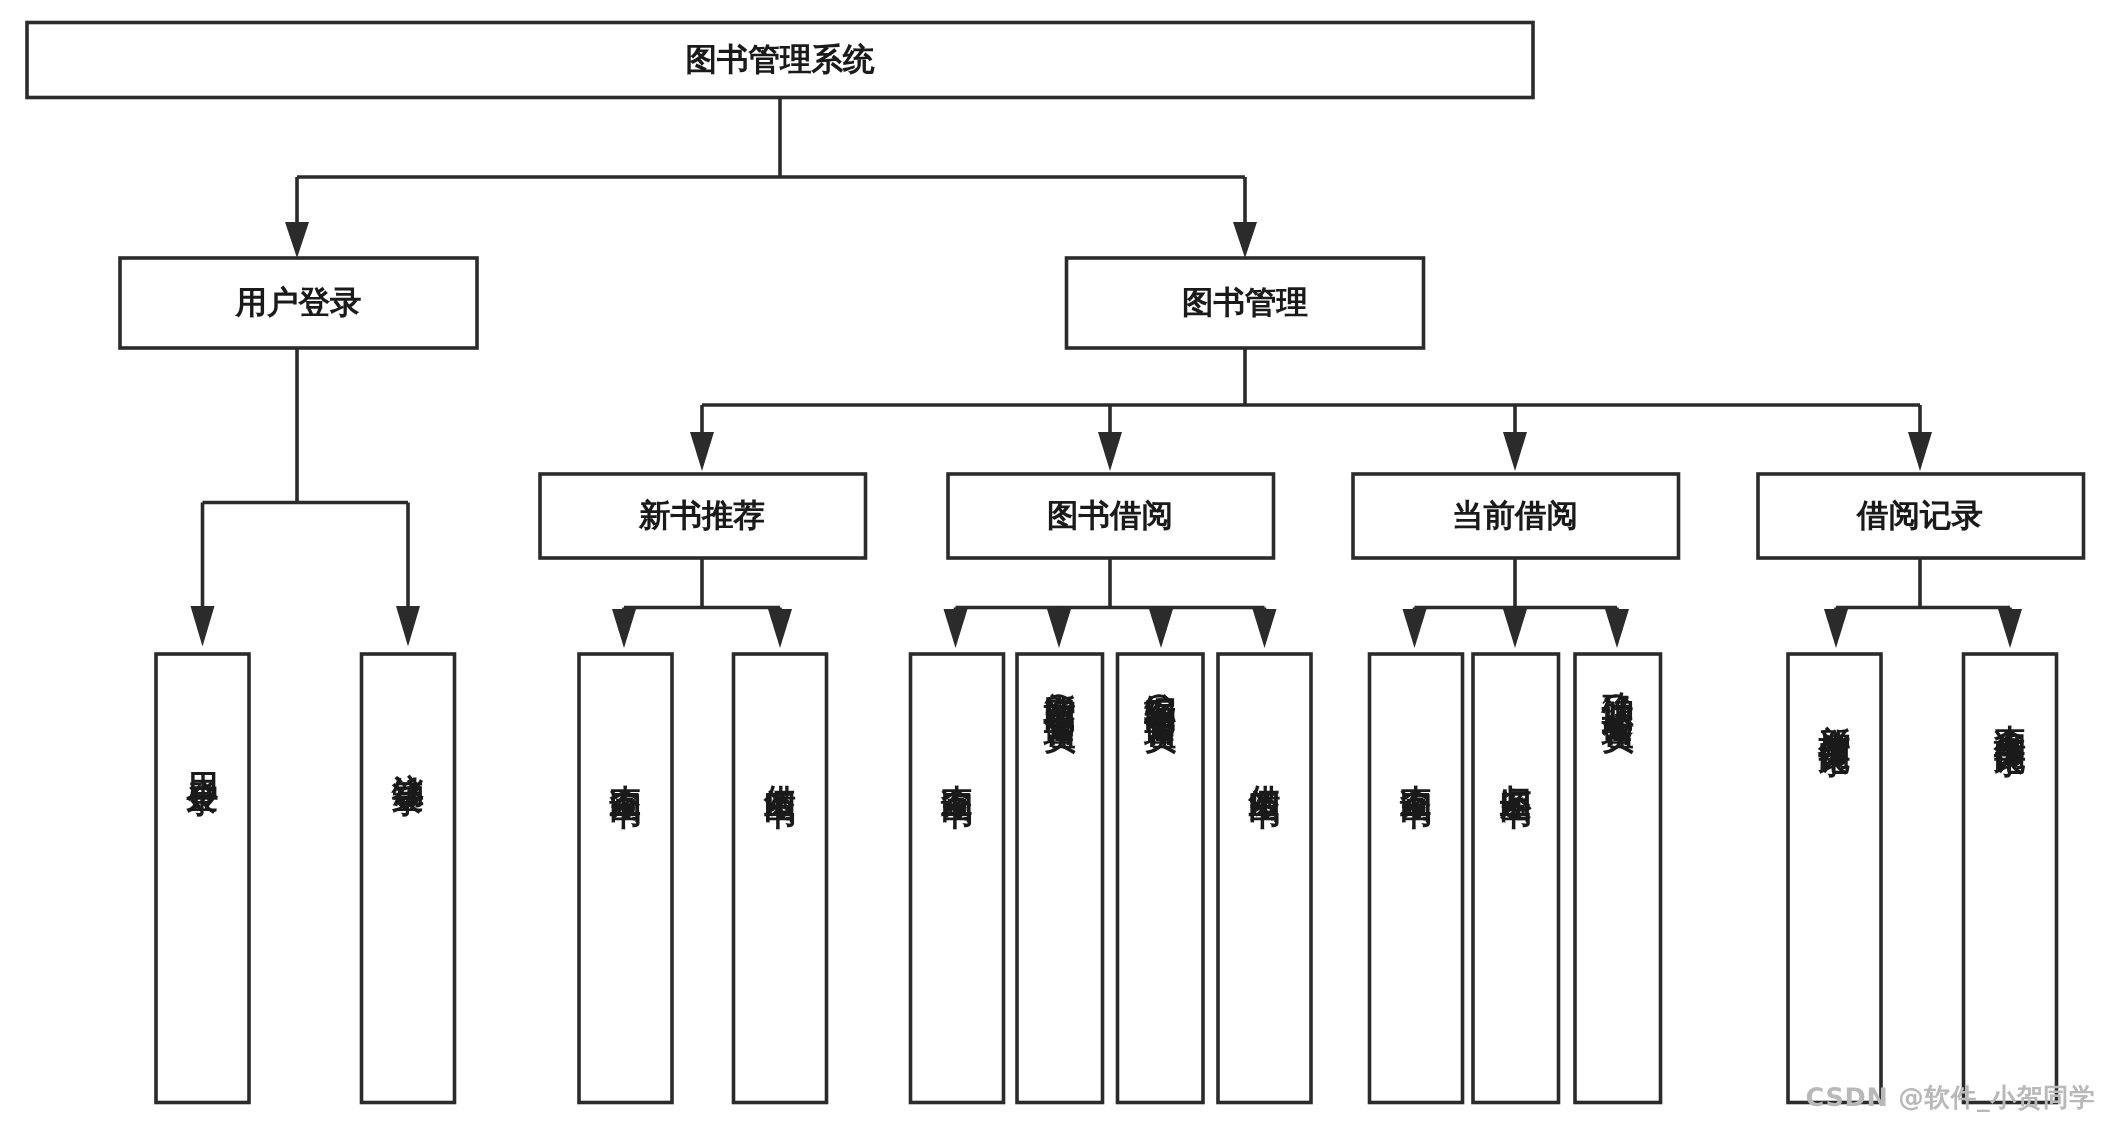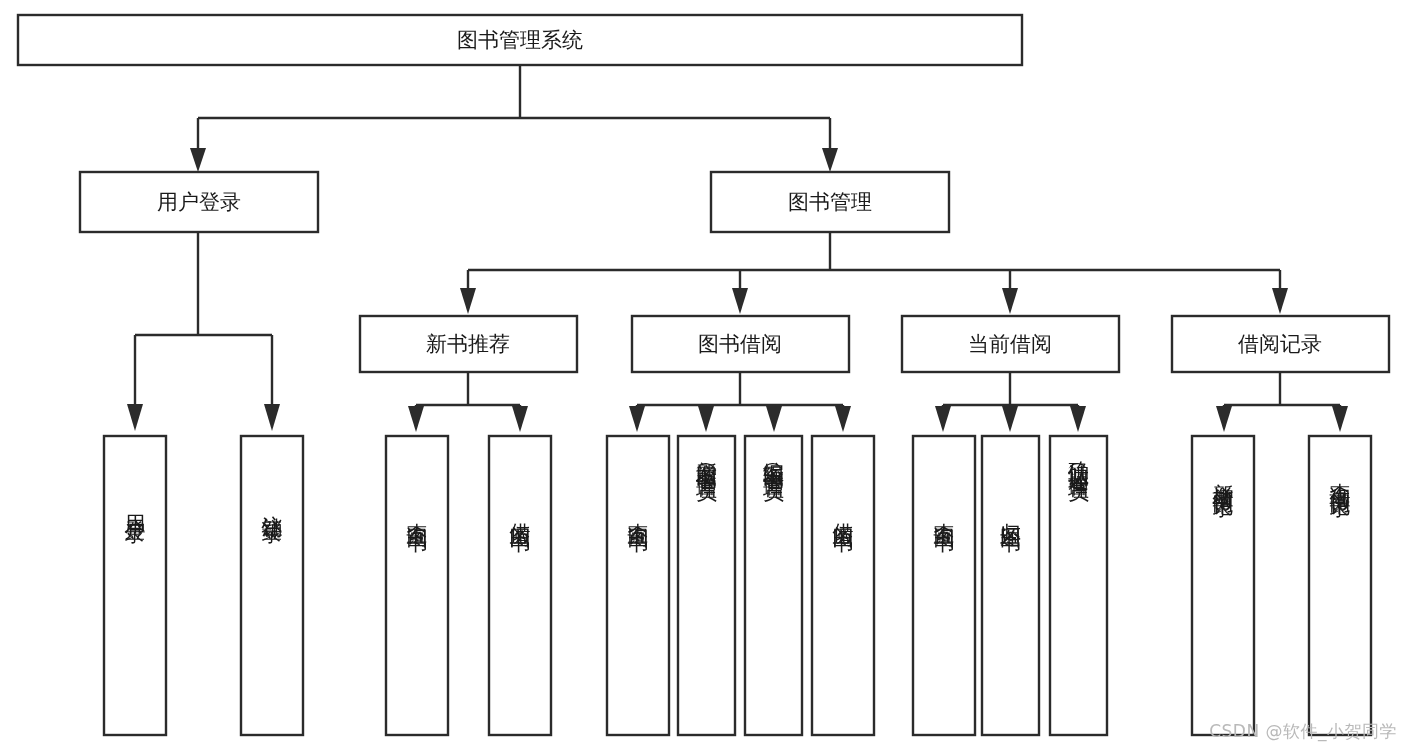--- a/index.html
+++ b/index.html
@@ -17,6 +17,7 @@
     height: 747px;
     background: #ffffff;
     overflow: hidden;
+    font-weight: bold;
   }
   svg#diagram-svg {
     position: absolute;

